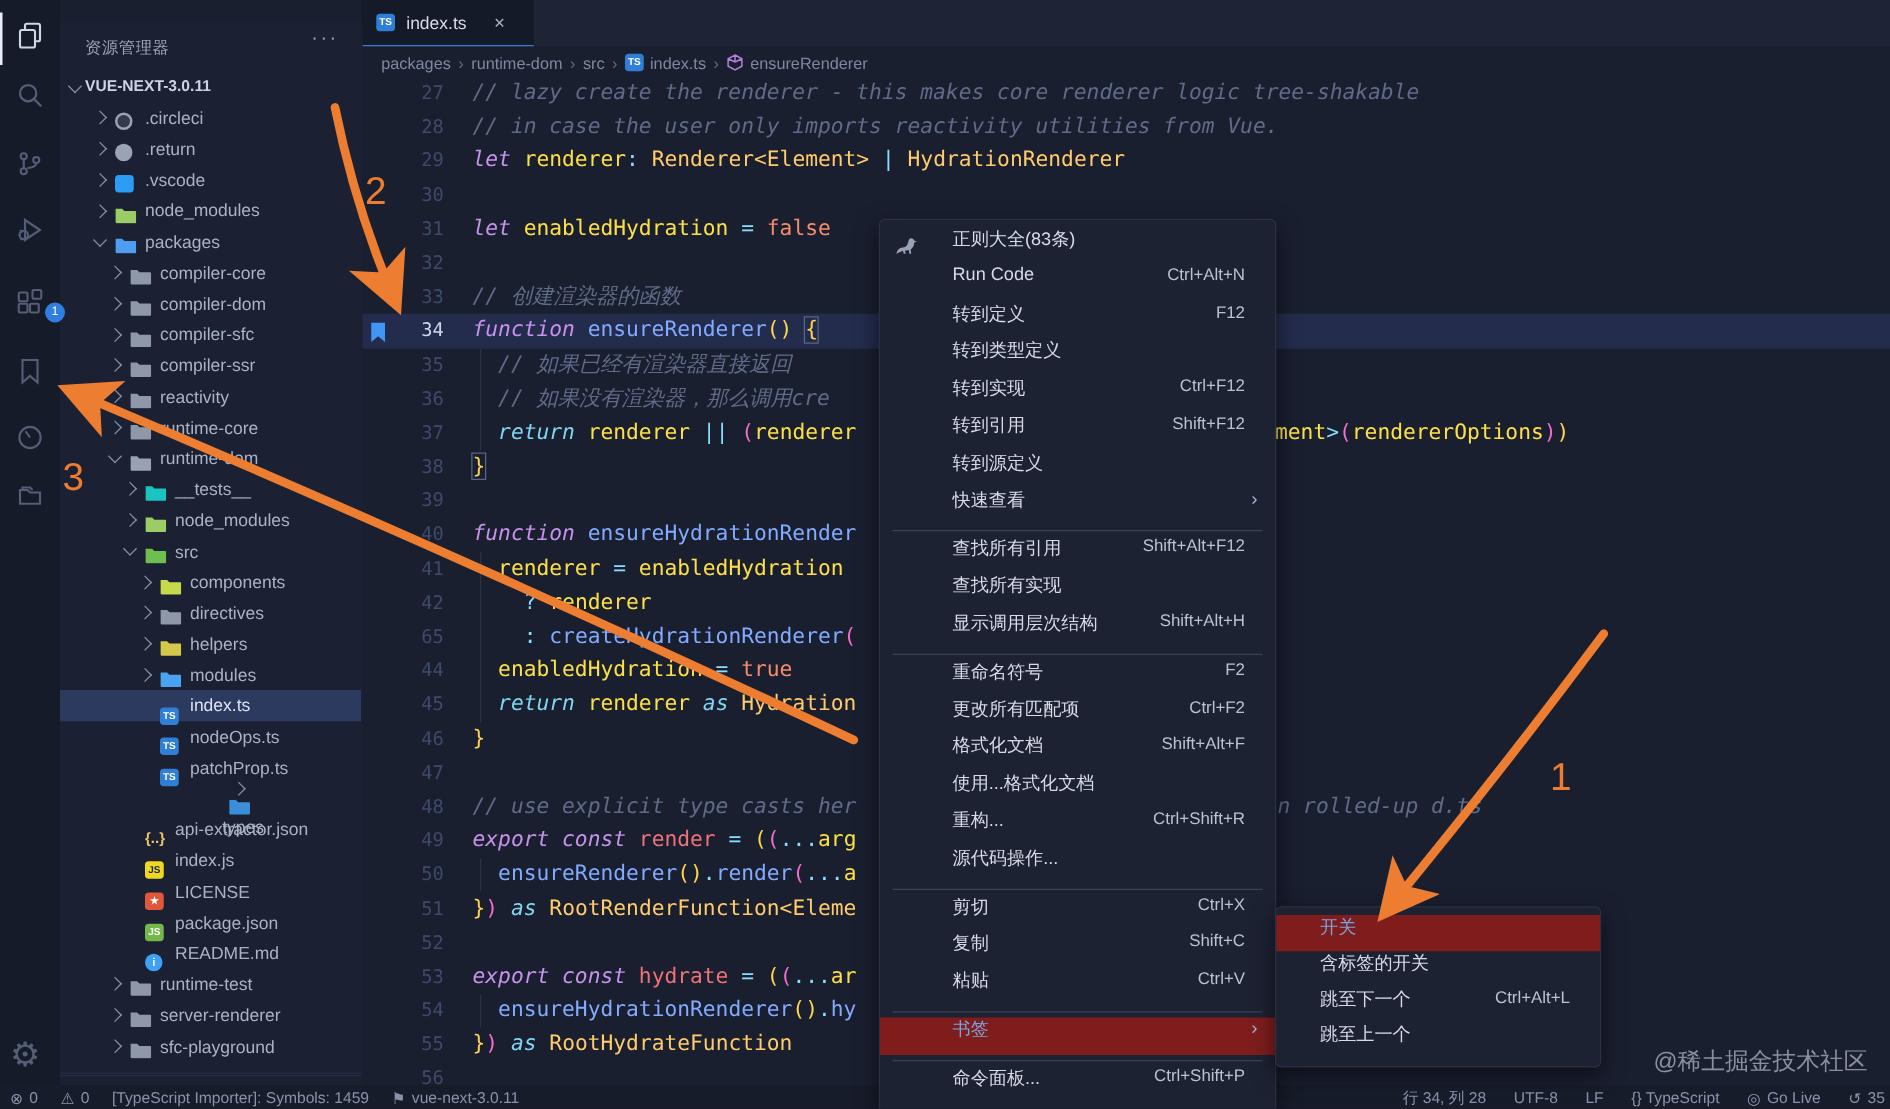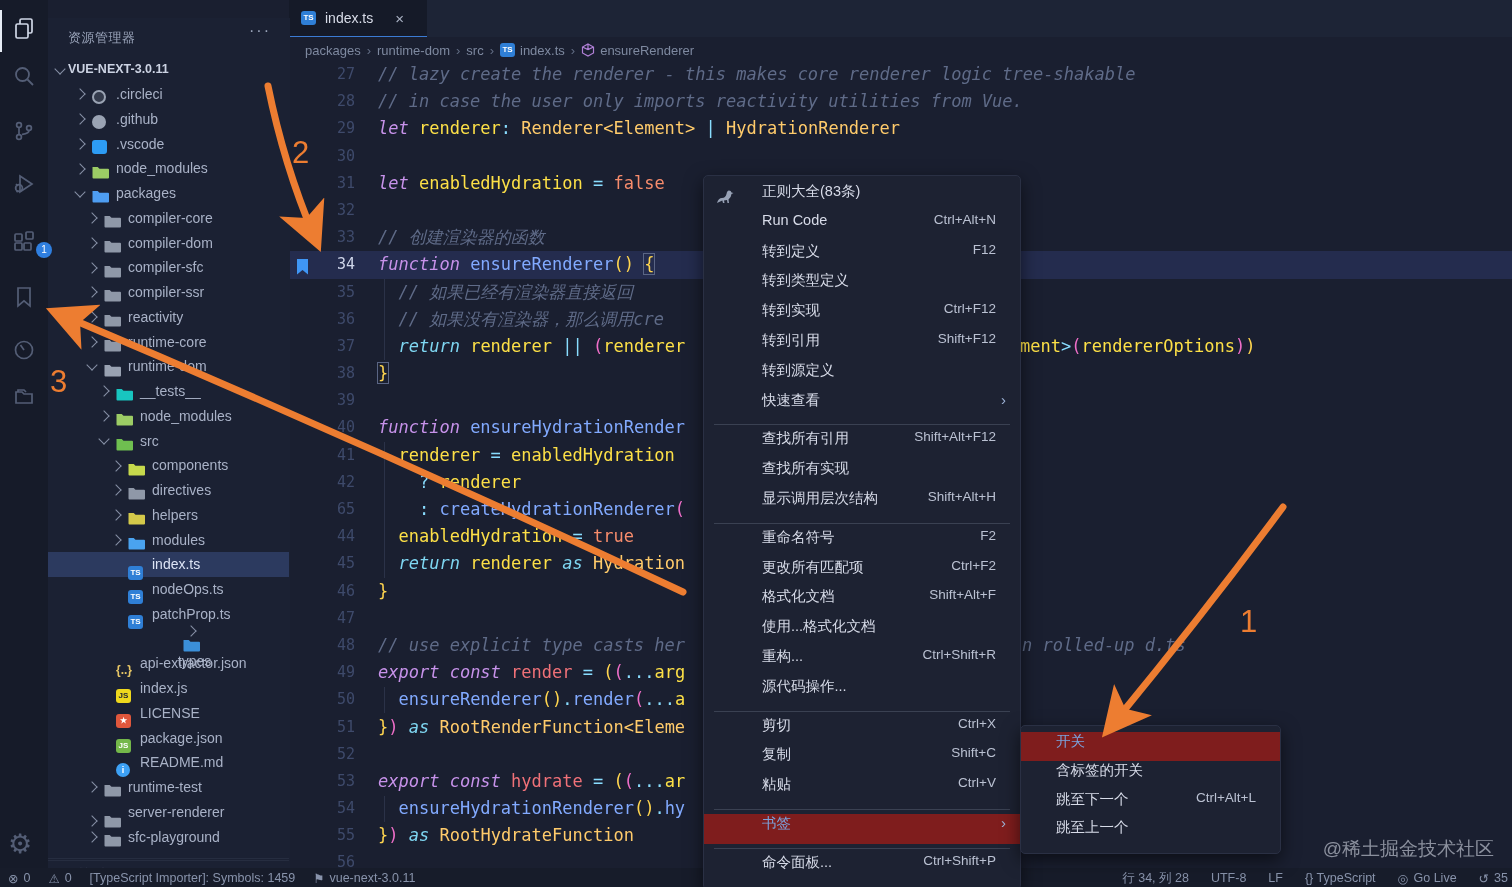--- a/index.html
+++ b/index.html
@@ -176,7 +176,7 @@
         <div class="trow" style="padding-left: 28px;">
           <span class="chev "></span>
           <span class="ticon"><span style="display:inline-block;width:14px;height:14px;border-radius:50%;background:#9aa3b3"></span></span>
-          <span>.github</span>
+          <span>.return</span>
         </div>
         <div class="trow" style="padding-left: 28px;">
           <span class="chev "></span>

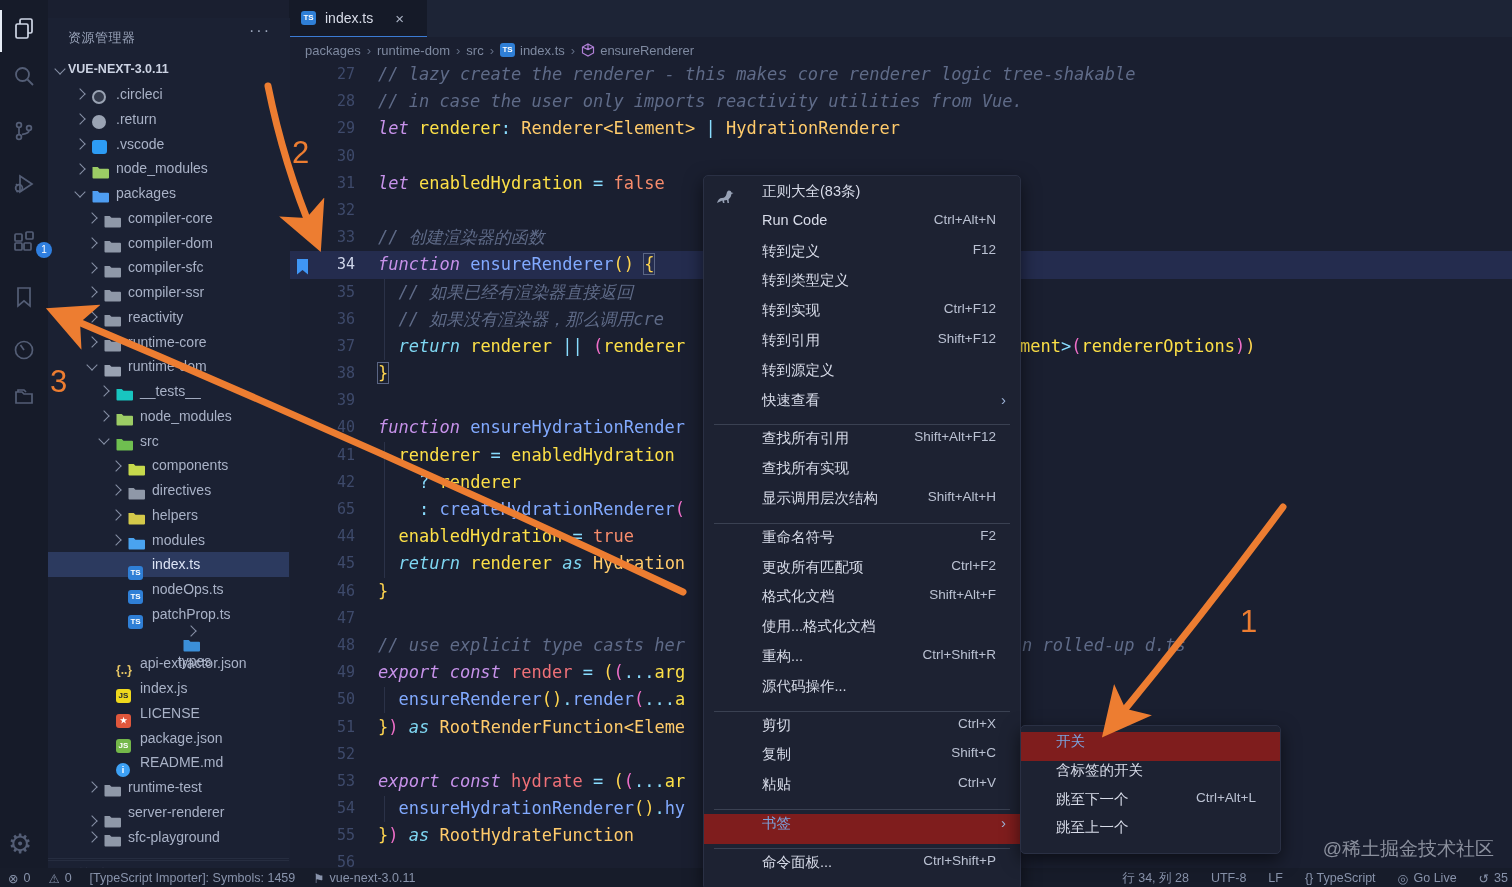--- a/index.html
+++ b/index.html
@@ -349,7 +349,7 @@
             </svg></span>
           <span>runtime-test</span>
         </div>
-        <div class="trow" style="padding-left: 40px; align-items: flex-end;">
+        <div class="trow" style="padding-left: 40px;">
           <span class="chev "></span>
           <span class="ticon"><svg viewBox="0 0 17 14" width="17" height="14">
               <path d="M0.5,2 h5.2 l1.8,1.8 h8.5 a1,1 0 0 1 1,1 V12.5 a1,1 0 0 1 -1,1 H1.5 a1,1 0 0 1 -1,-1 z" fill="#8f98a8"></path>

